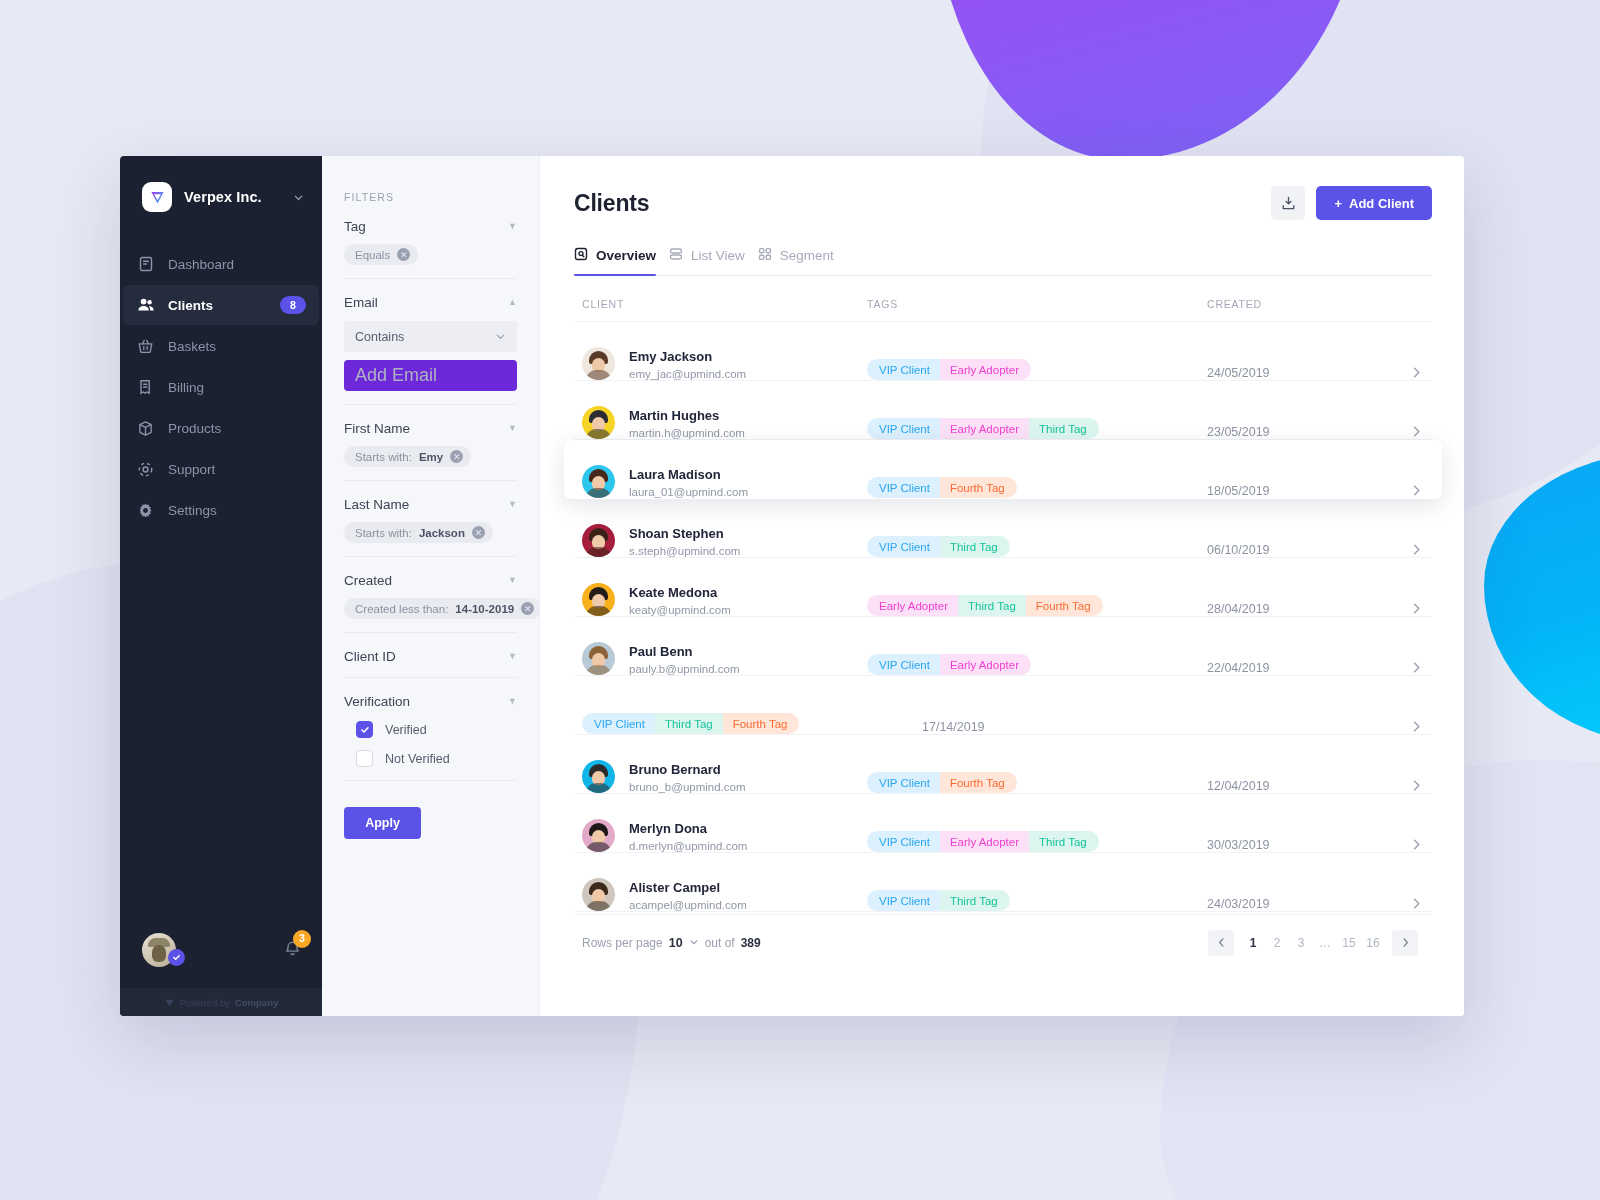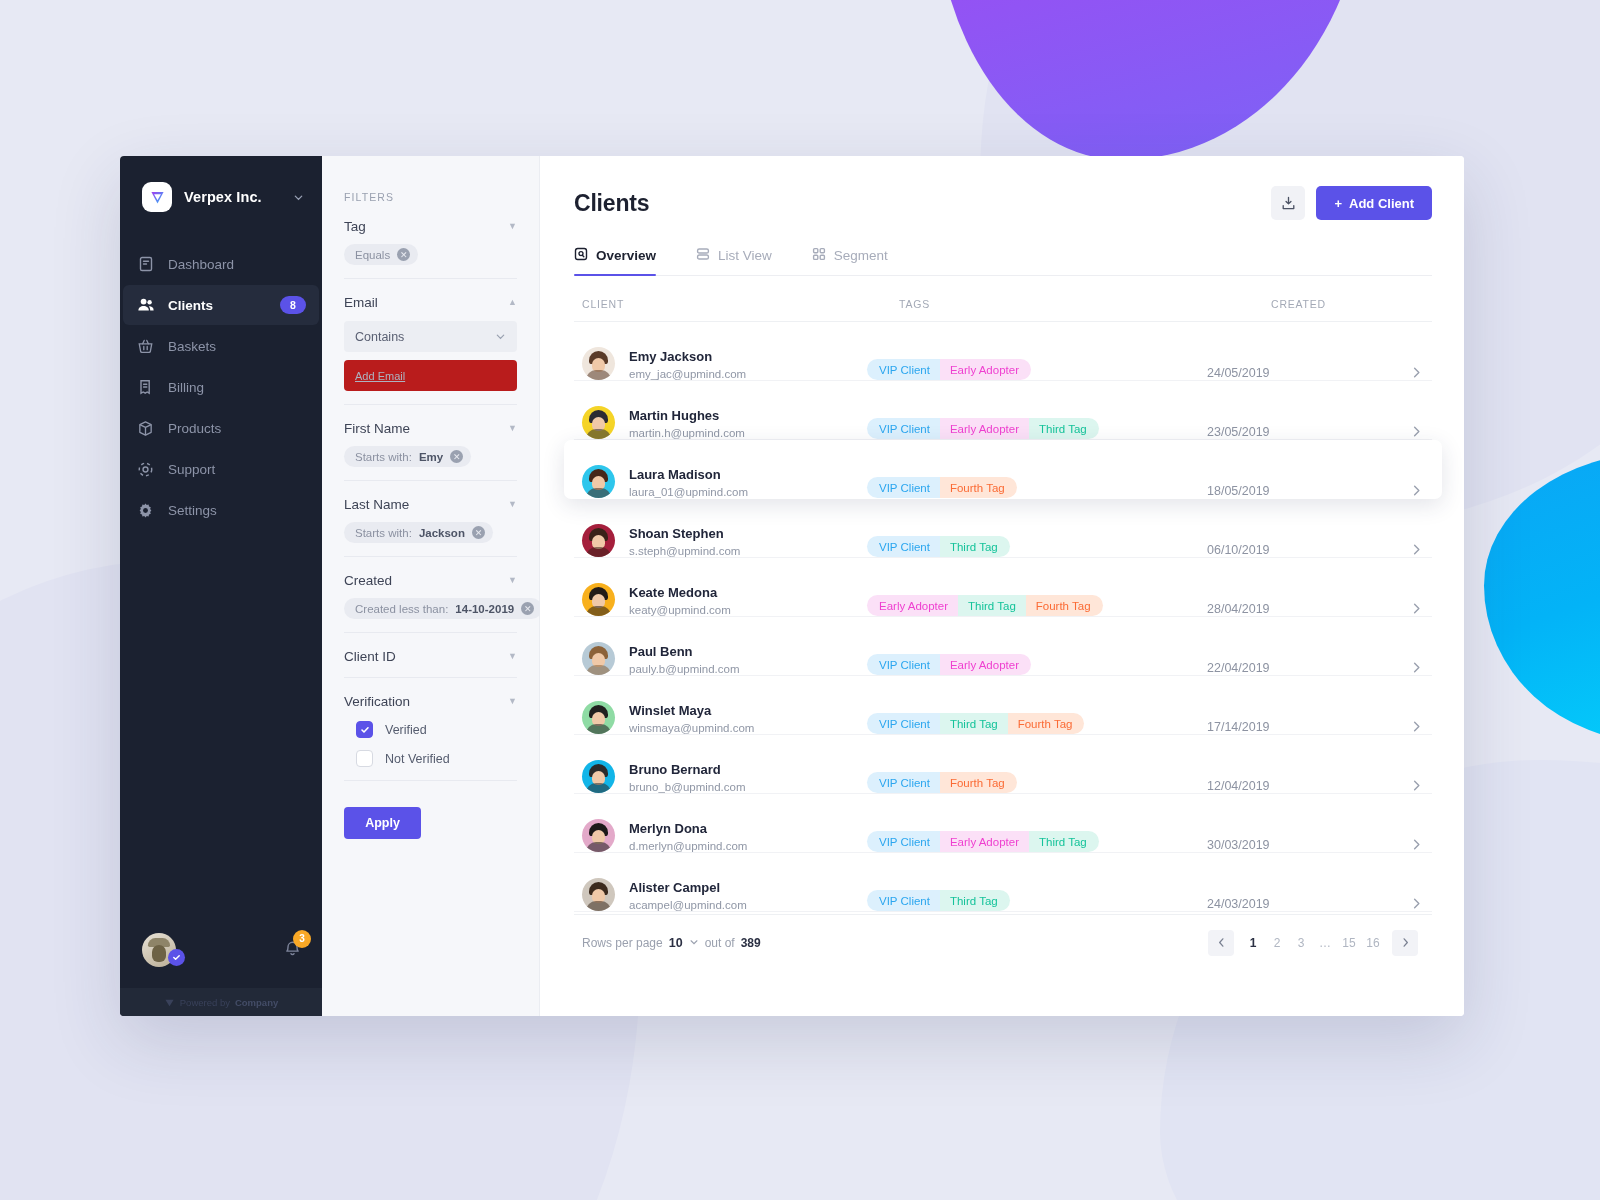--- a/index.html
+++ b/index.html
@@ -190,7 +190,7 @@
     display: flex; align-items: center; gap: 7px; cursor: pointer; font-family: inherit;
   }
 
-  .tabs { display: flex; gap: 40px; margin-top: 27px; border-bottom: 1px solid #edeef2; }
+  .tabs { display: flex; gap: 13px; margin-top: 27px; border-bottom: 1px solid #edeef2; }
   .tab {
     display: flex; align-items: center; gap: 8px; padding-bottom: 11px;
     font-size: 13.5px; color: #a7acba; cursor: pointer; position: relative;

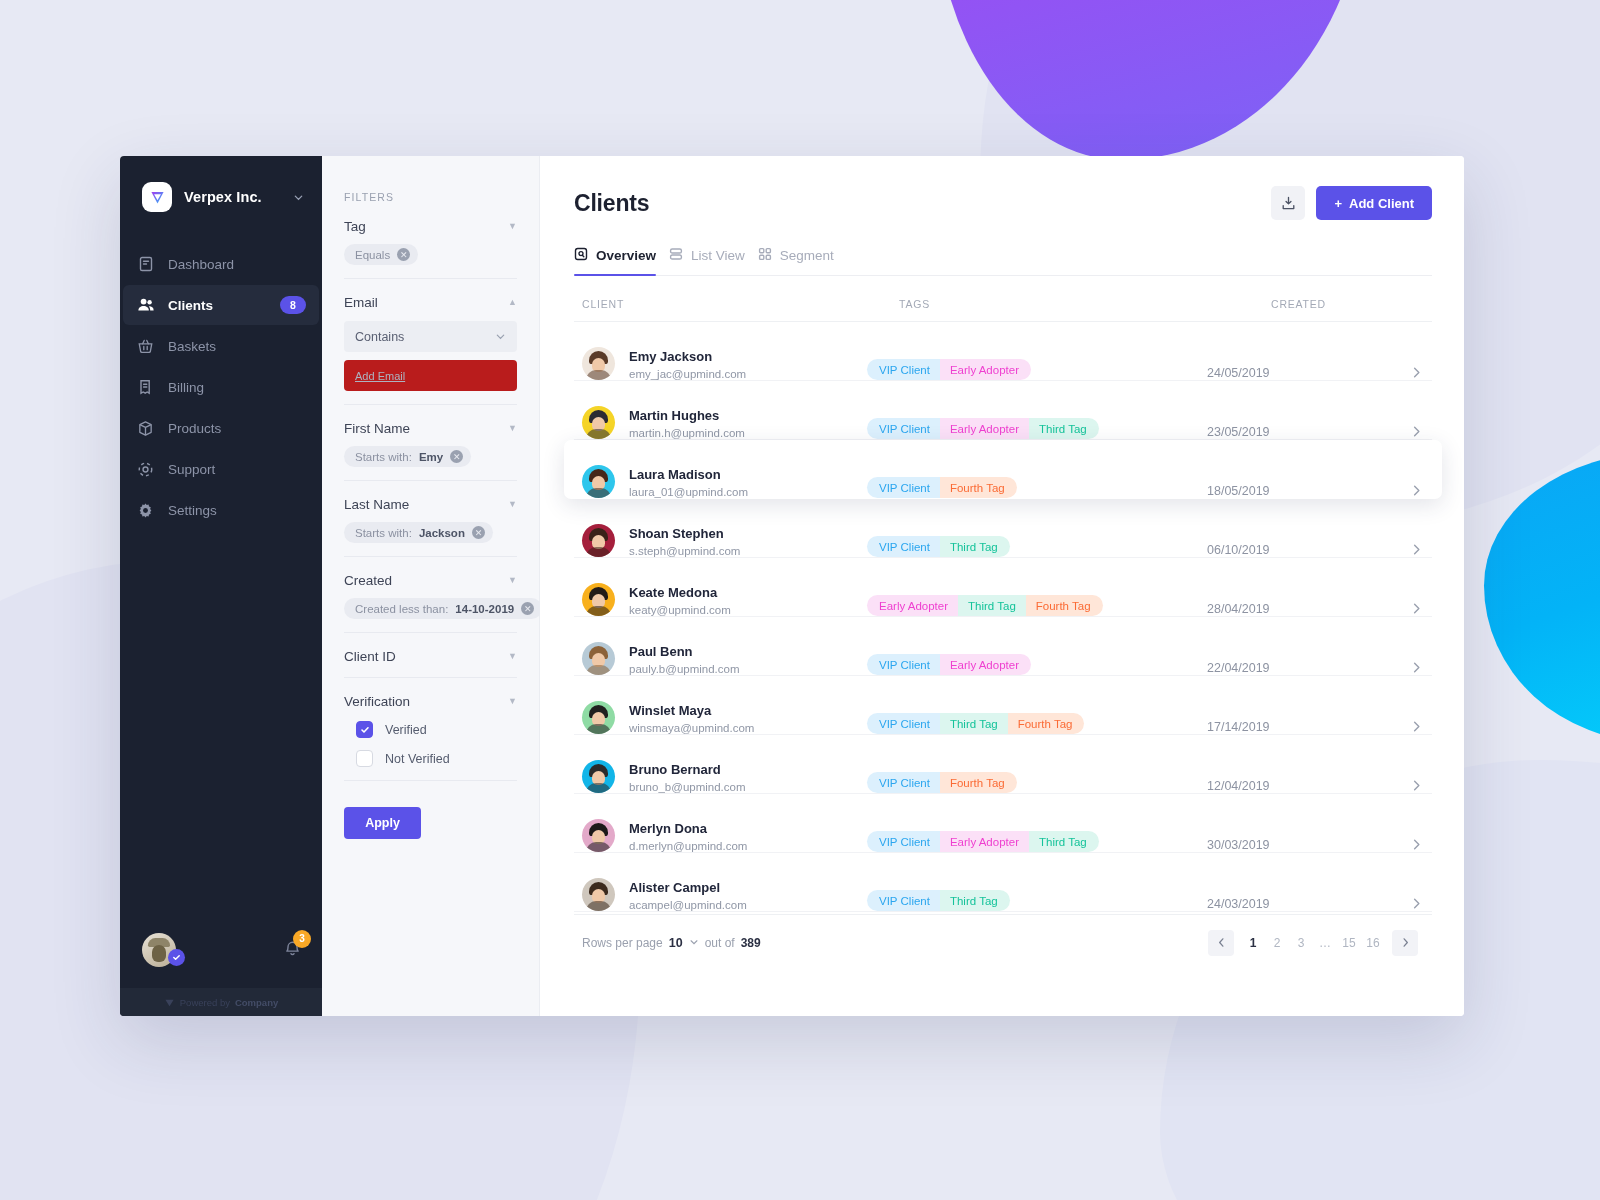--- a/index.html
+++ b/index.html
@@ -201,7 +201,7 @@
     height: 2px; background: #5b52e8; border-radius: 2px;
   }
 
-  .thead { display: flex; padding: 22px 8px 11px 8px; gap: 32px; }
+  .thead { display: flex; padding: 22px 8px 11px 8px; }
   .thead div { font-size: 10.5px; letter-spacing: .8px; color: #a3a9b6; }
   .col-client { width: 285px; }
   .col-tags { width: 340px; }

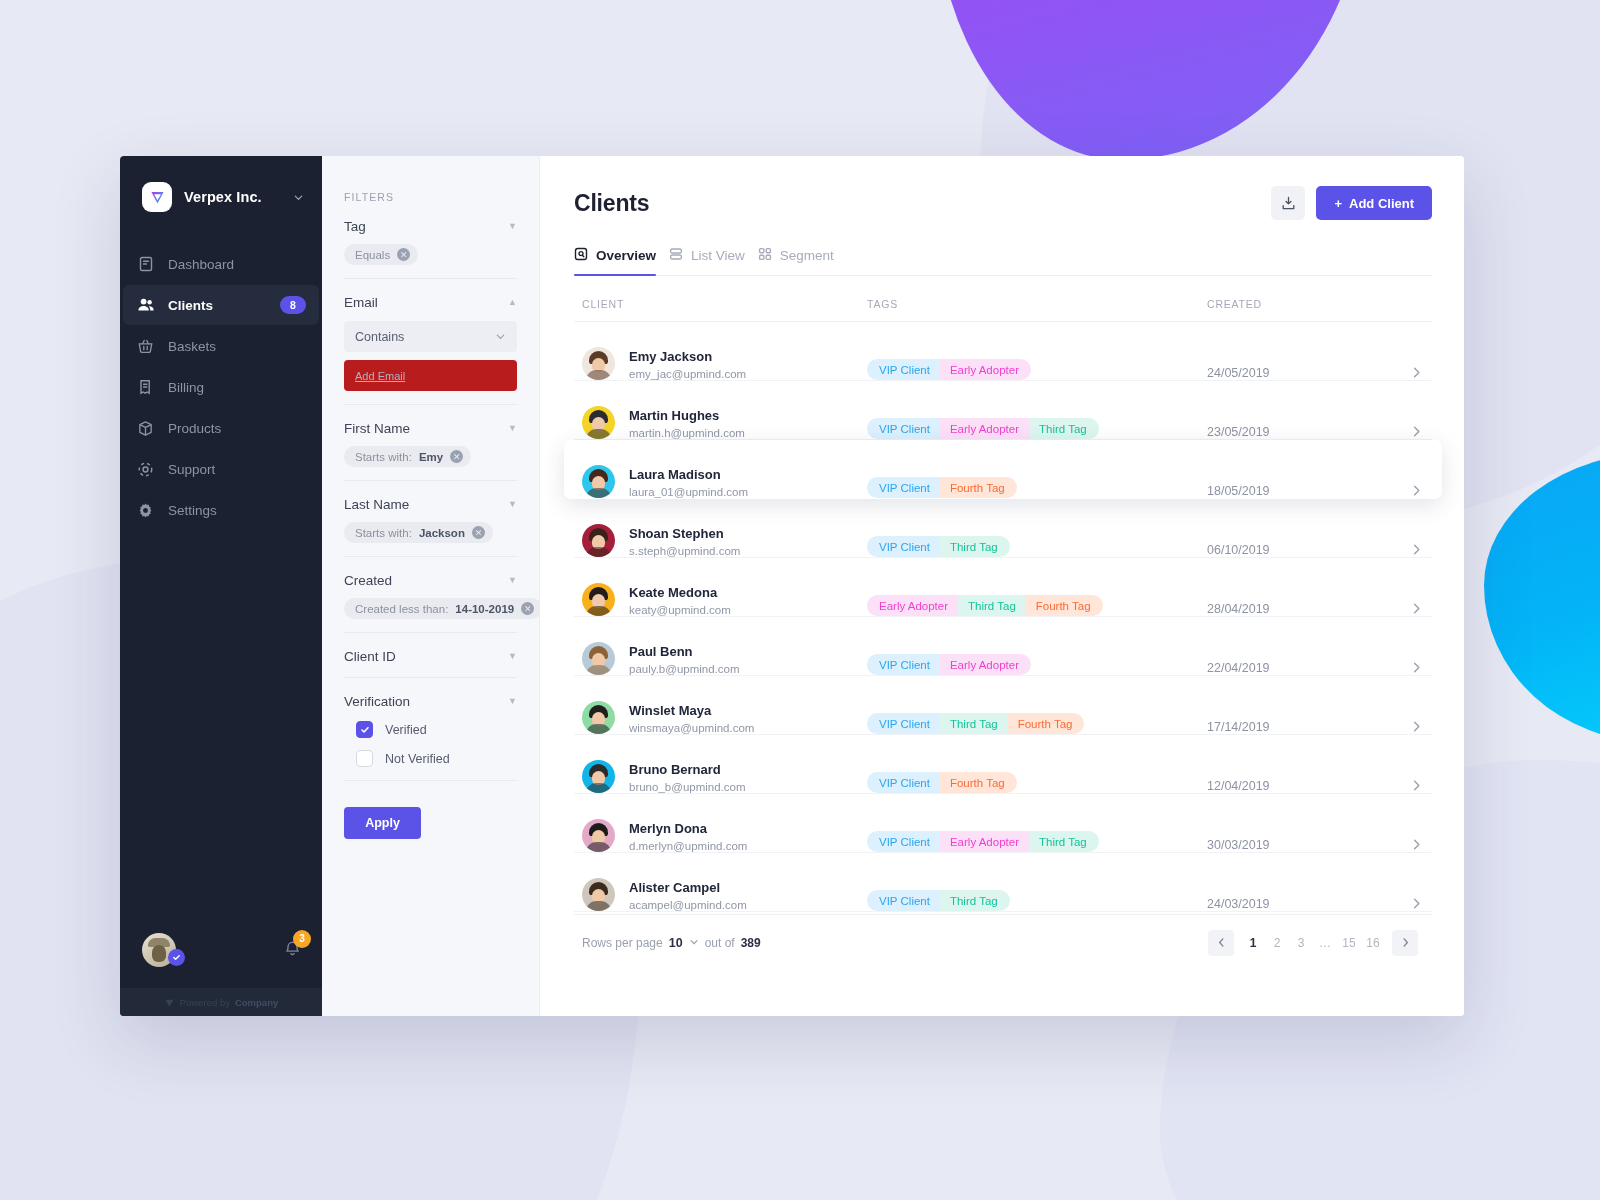--- a/index.html
+++ b/index.html
@@ -156,9 +156,9 @@
   }
   .f-select .cv { margin-left: auto; color: #9aa1b0; display: flex; }
   .f-input {
-    margin-top: 8px; height: 31px; background: #b91c1c; border-radius: 4px;
+    margin-top: 8px; height: 31px; background: #6d28d9; border-radius: 4px;
     display: flex; align-items: center; padding: 0 11px;
-    font-size: 11px; color: #adb3c0; cursor: text; text-decoration: underline;
+    font-size: 18px; color: #adb3c0; cursor: text;
   }
   .check-row { display: flex; align-items: center; margin-top: 12px; }
   .cbox {

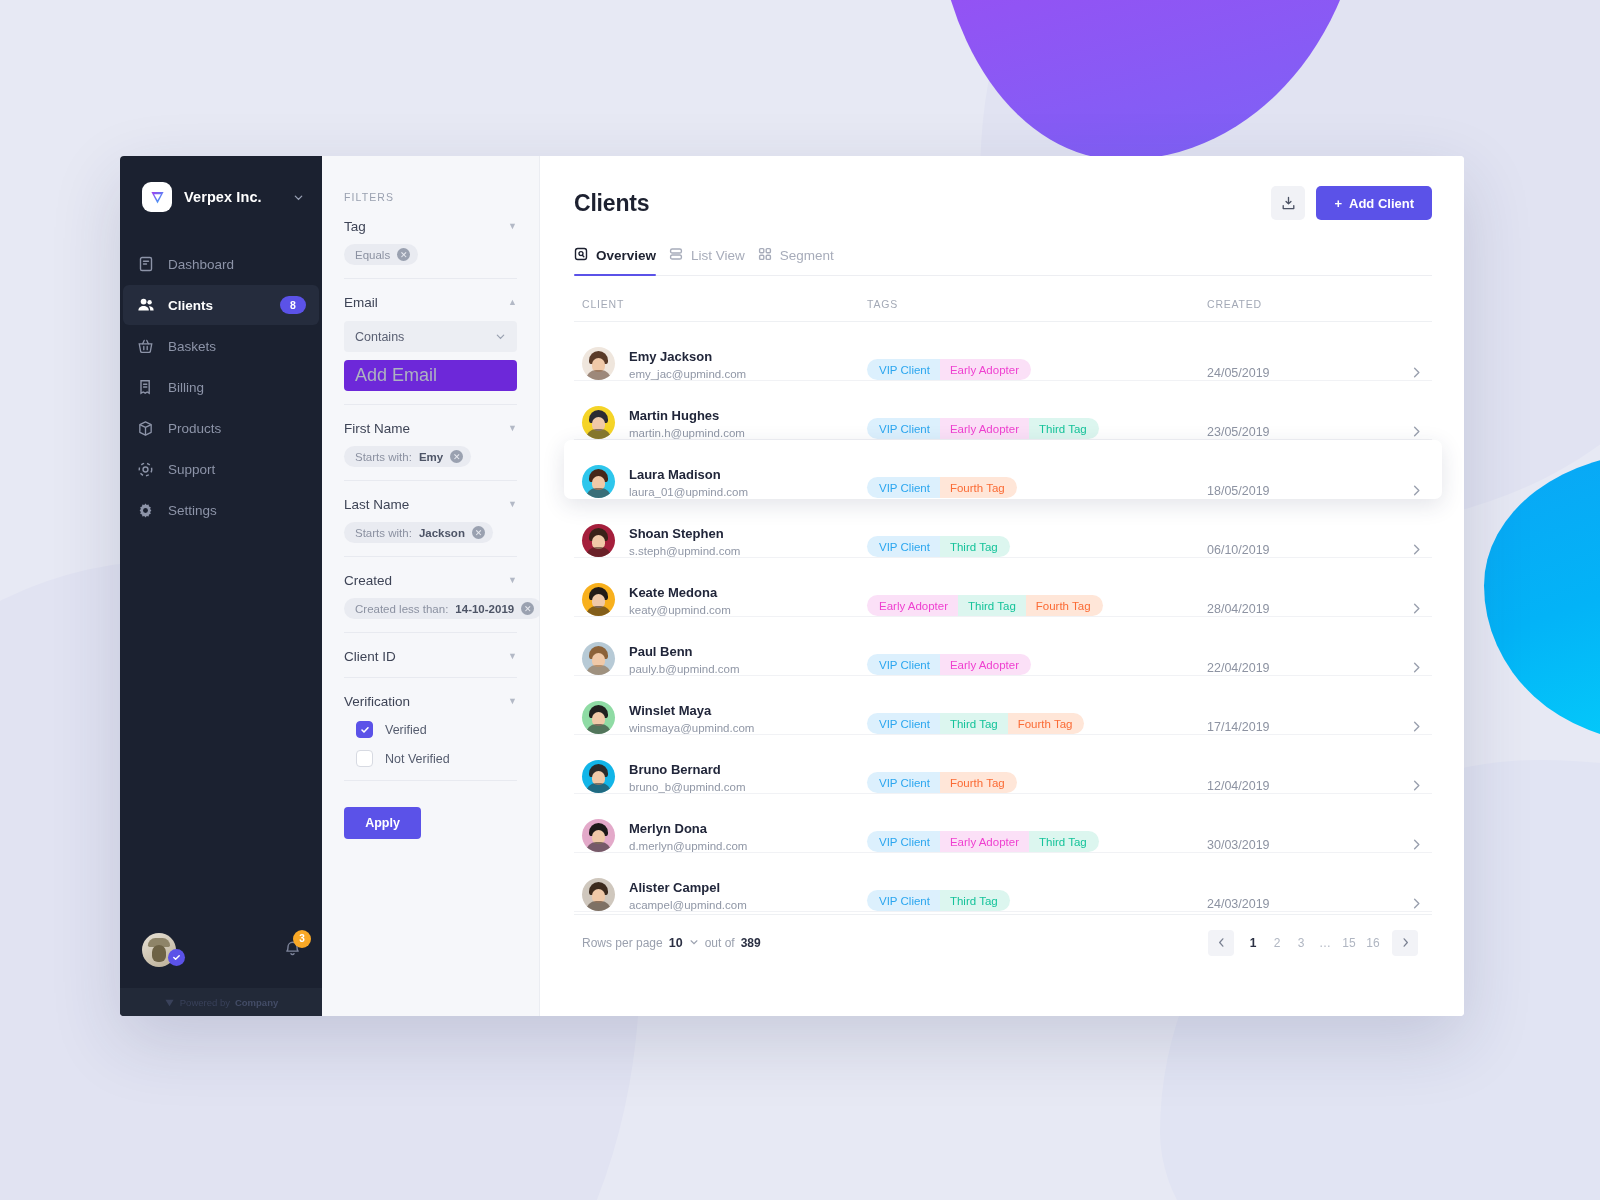--- a/index.html
+++ b/index.html
@@ -675,14 +675,6 @@
           </span>
         </div>
         <div class="row">
-          <div class="cell-client">
-            <span class="av" style="background:#8fdba4">
-              <span class="h" style="background:#20201f"></span>
-              <span class="f"></span>
-              <span class="b" style="background:#20201f;opacity:.55"></span>
-            </span>
-            <span><span class="cname">Winslet Maya</span><div class="cmail">winsmaya@upmind.com</div></span>
-          </div>
           <div class="cell-tags">
             <span class="tag" style="background:#dcf0fd;color:#2ba6ef">VIP Client</span>
             <span class="tag" style="background:#dcf6ef;color:#15c39a">Third Tag</span>

